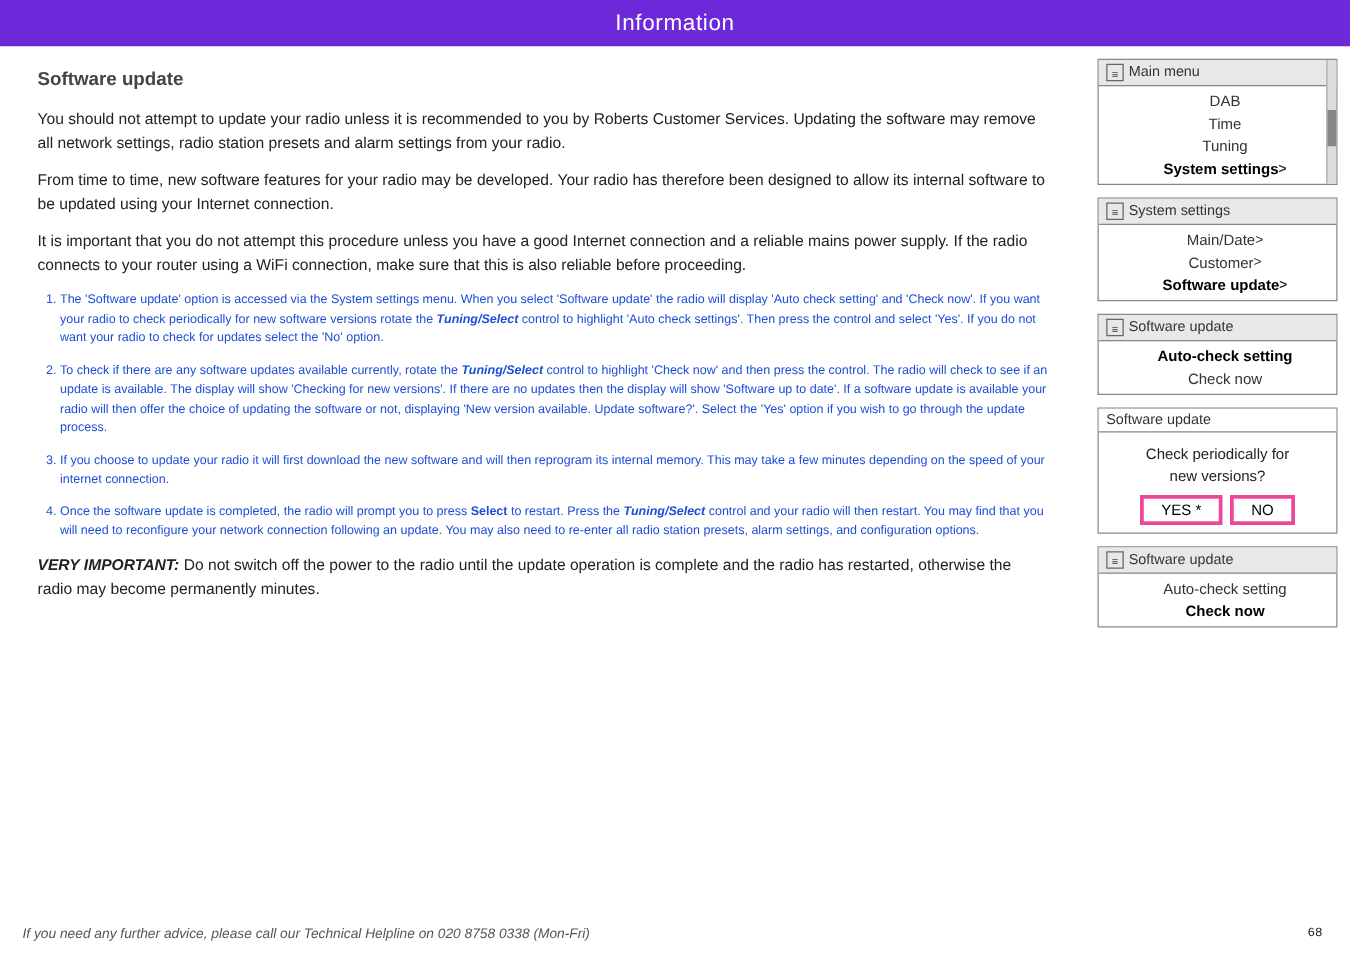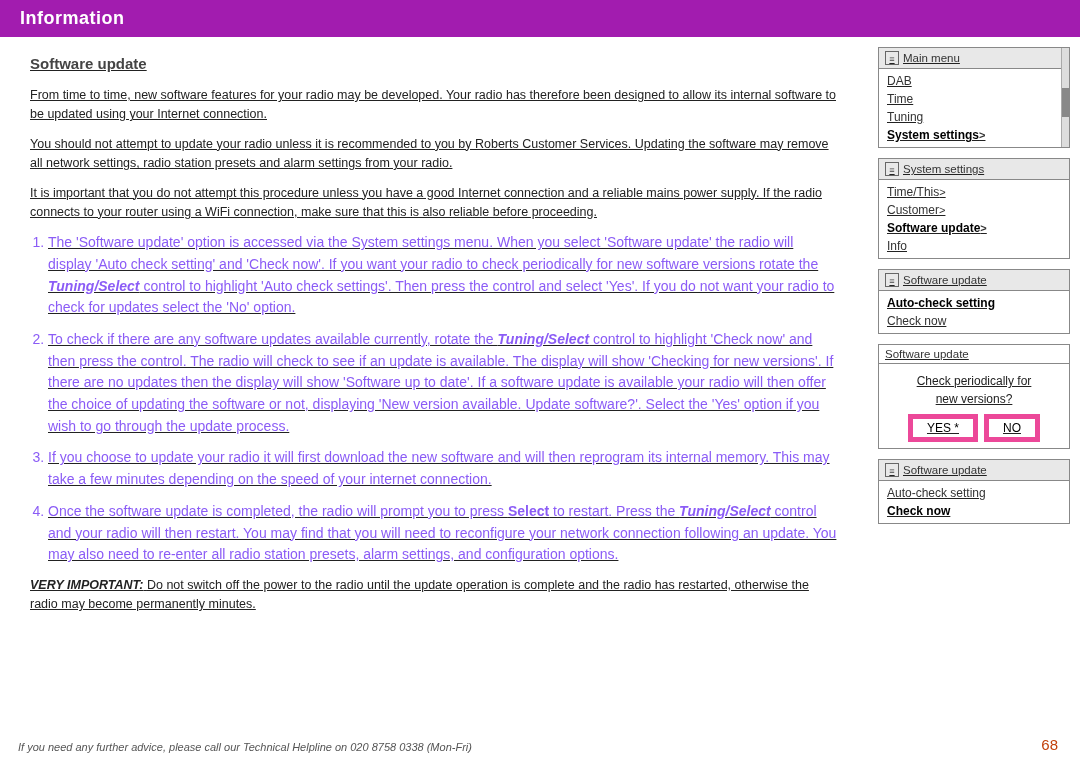--- a/index.html
+++ b/index.html
@@ -16,12 +16,12 @@
 
     
     .header {
-      background: #a21caf;
+      background: #6d28d9;
       color: #fff;
-      text-align: left;
+      text-align: center;
       padding: 8px 20px;
       font-size: 18px;
-      font-weight: bold;
+      font-weight: normal;
       letter-spacing: 0.5px;
     }
 

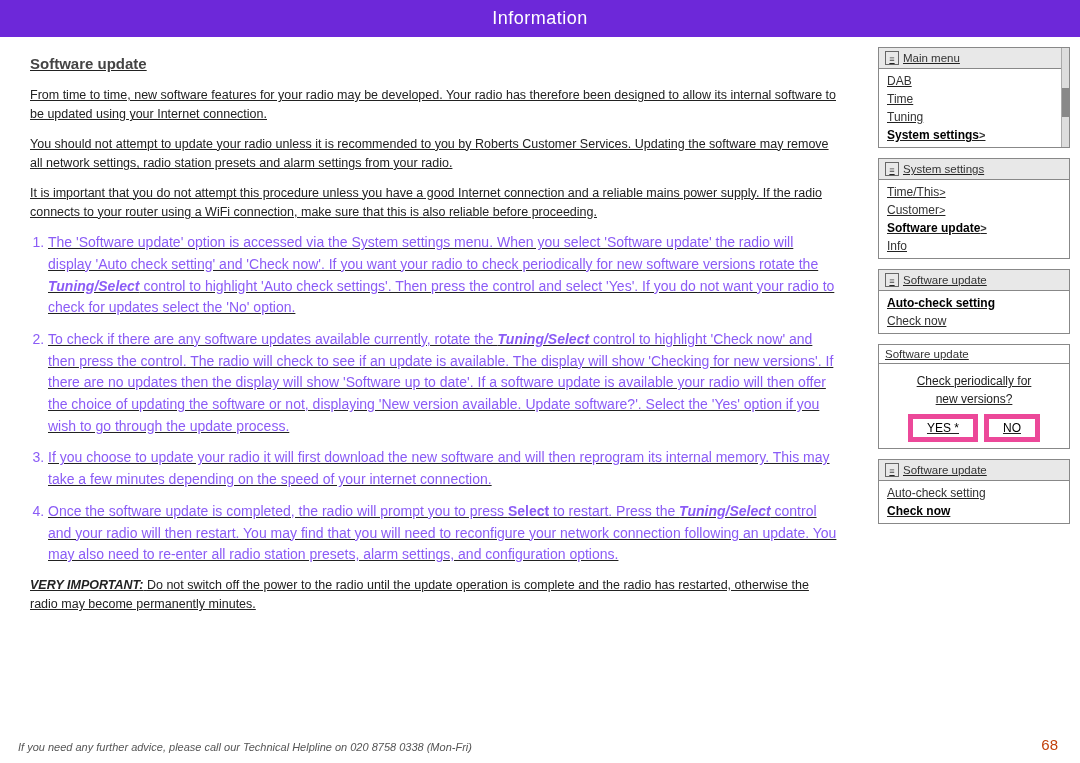--- a/index.html
+++ b/index.html
@@ -29,7 +29,6 @@
     .main-layout {
       display: flex;
       height: calc(763px - 46px);
-      text-decoration: underline;
     }
 
     

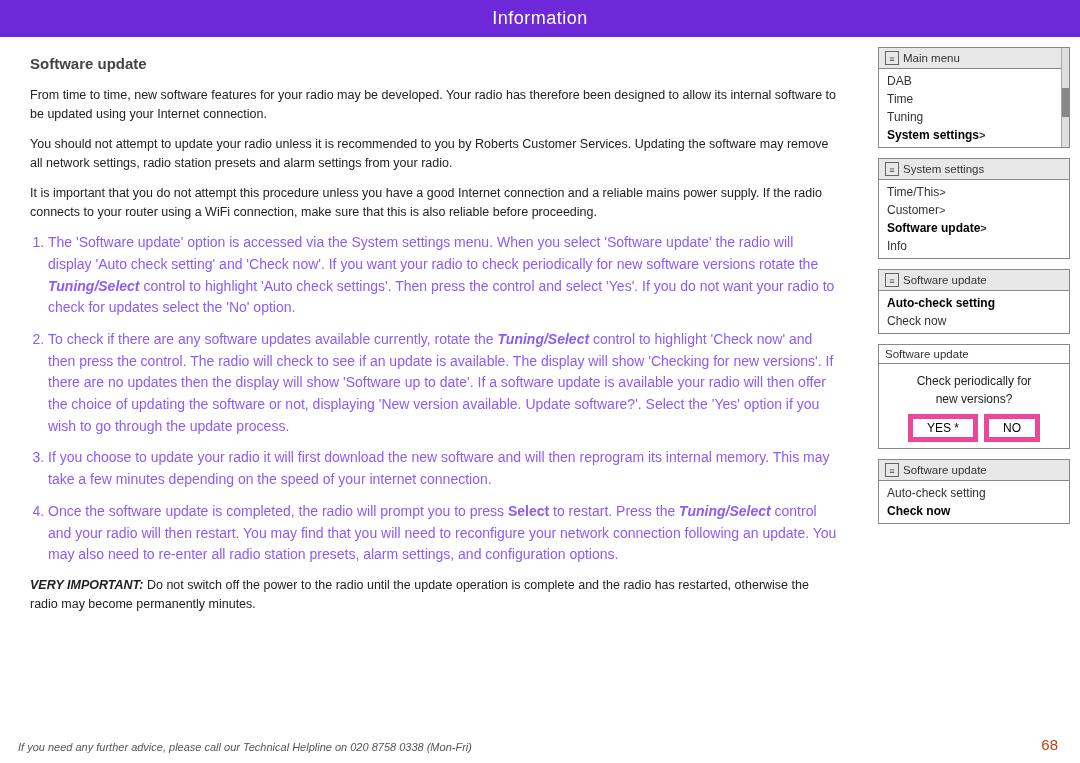--- a/index.html
+++ b/index.html
@@ -136,10 +136,11 @@
     .menu-box .menu-item {
       padding: 2px 8px;
       display: flex;
-      justify-content: flex-start;
+      justify-content: center;
       align-items: center;
       font-size: 12px;
       color: #333;
+      margin-left: 12px;
     }
 
     .menu-box .menu-item.selected {

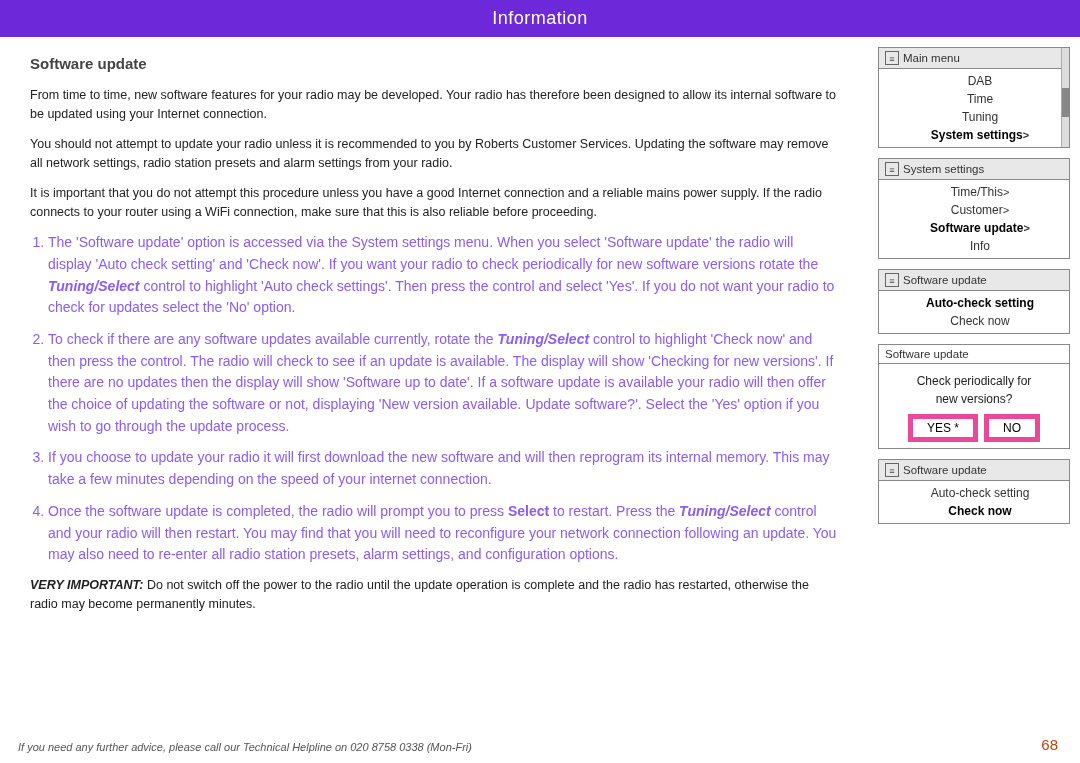--- a/index.html
+++ b/index.html
@@ -237,9 +237,9 @@
 
     <div class="content-title">Software update</div>
 
+    <p>You should not attempt to update your radio unless it is recommended to you by Roberts Customer Services. Updating the software may remove all network settings, radio station presets and alarm settings from your radio.</p>
+
     <p>From time to time, new software features for your radio may be developed.  Your radio has therefore been designed to allow its internal software to be updated using your Internet connection.</p>
-
-    <p>You should not attempt to update your radio unless it is recommended to you by Roberts Customer Services. Updating the software may remove all network settings, radio station presets and alarm settings from your radio.</p>
 
     <p>It is important that you do not attempt this procedure unless you have a good Internet connection and a reliable mains power supply. If the radio connects to your router using a WiFi connection, make sure that this is also reliable before proceeding.</p>
 

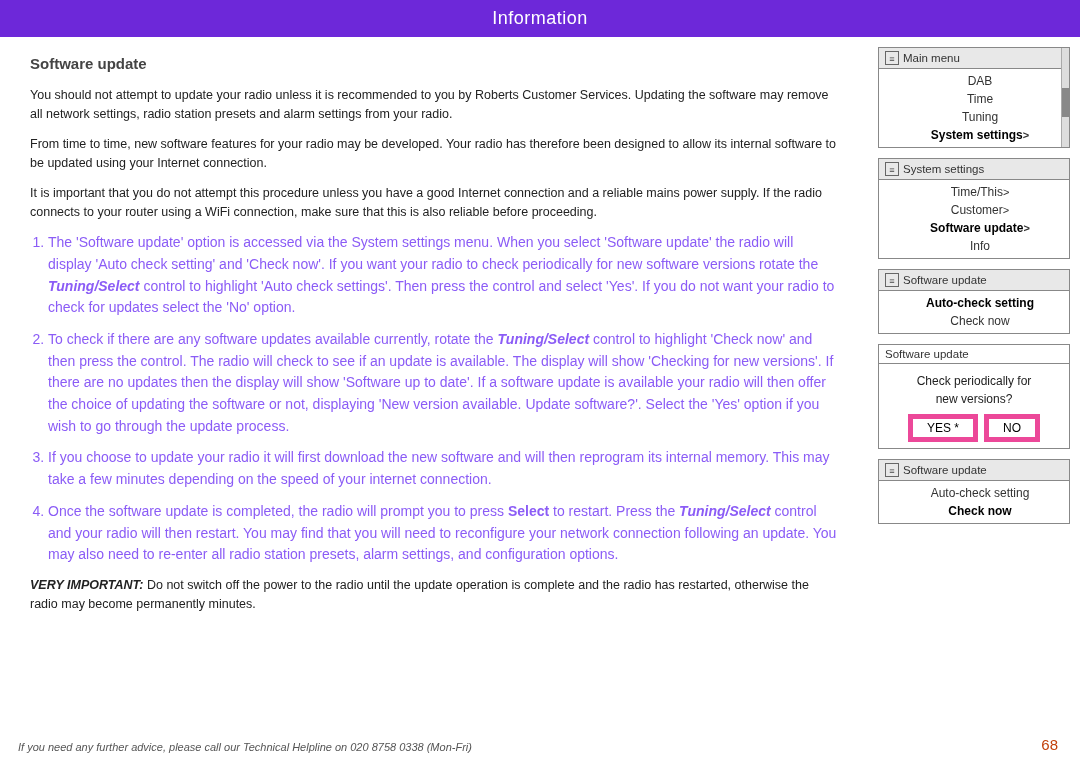--- a/index.html
+++ b/index.html
@@ -299,7 +299,7 @@
       </div>
       <div class="menu-items">
         <div class="menu-item">
-          <span>Time/This</span>
+          <span>Main/Date</span>
           <span class="arrow">&gt;</span>
         </div>
         <div class="menu-item">

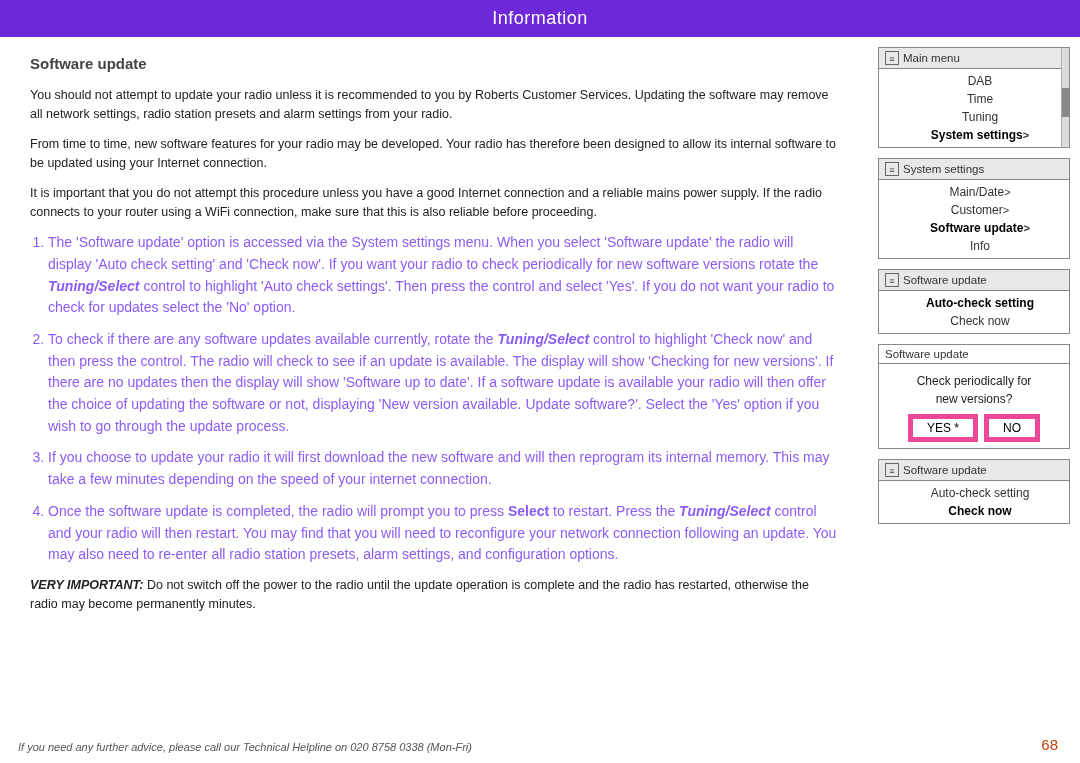--- a/index.html
+++ b/index.html
@@ -58,10 +58,10 @@
     }
 
     .content ol li {
-      font-size: 14px;
+      font-size: 10px;
       line-height: 1.55;
       margin-bottom: 10px;
-      color: #8b5cf6;
+      color: #1d4ed8;
     }
 
     .content .bold { font-weight: bold; }

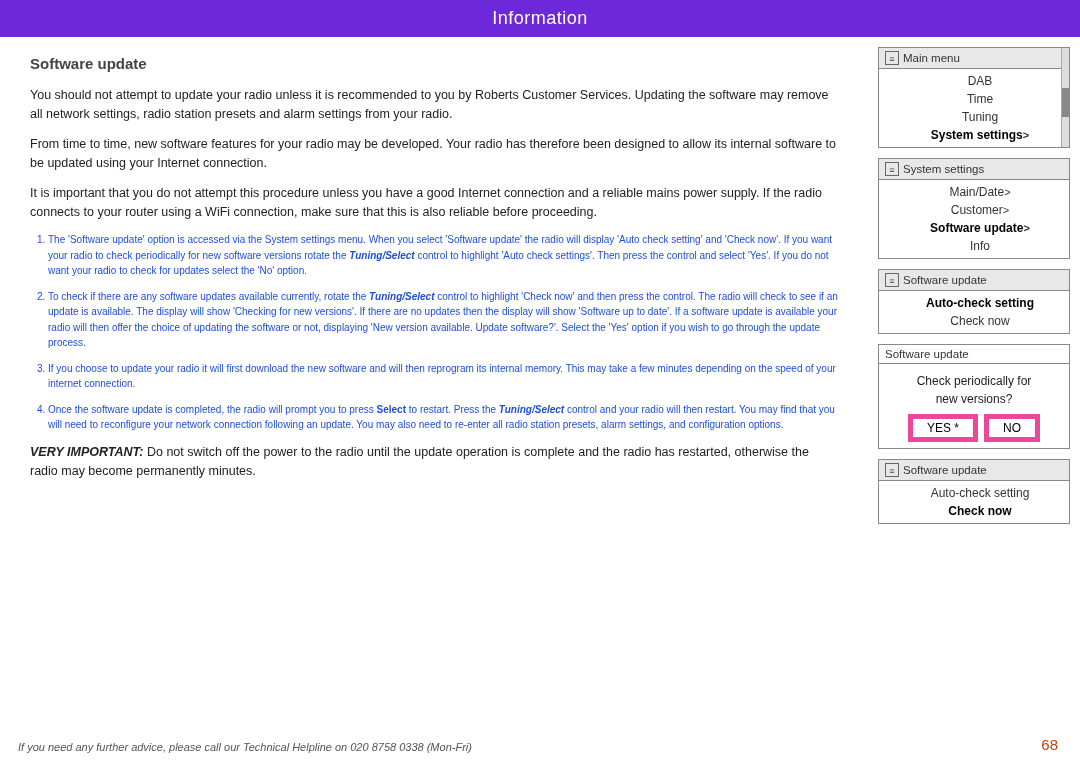--- a/index.html
+++ b/index.html
@@ -310,9 +310,6 @@
           <span class="bold">Software update</span>
           <span class="arrow">&gt;</span>
         </div>
-        <div class="menu-item">
-          <span>Info</span>
-        </div>
       </div>
     </div>
 

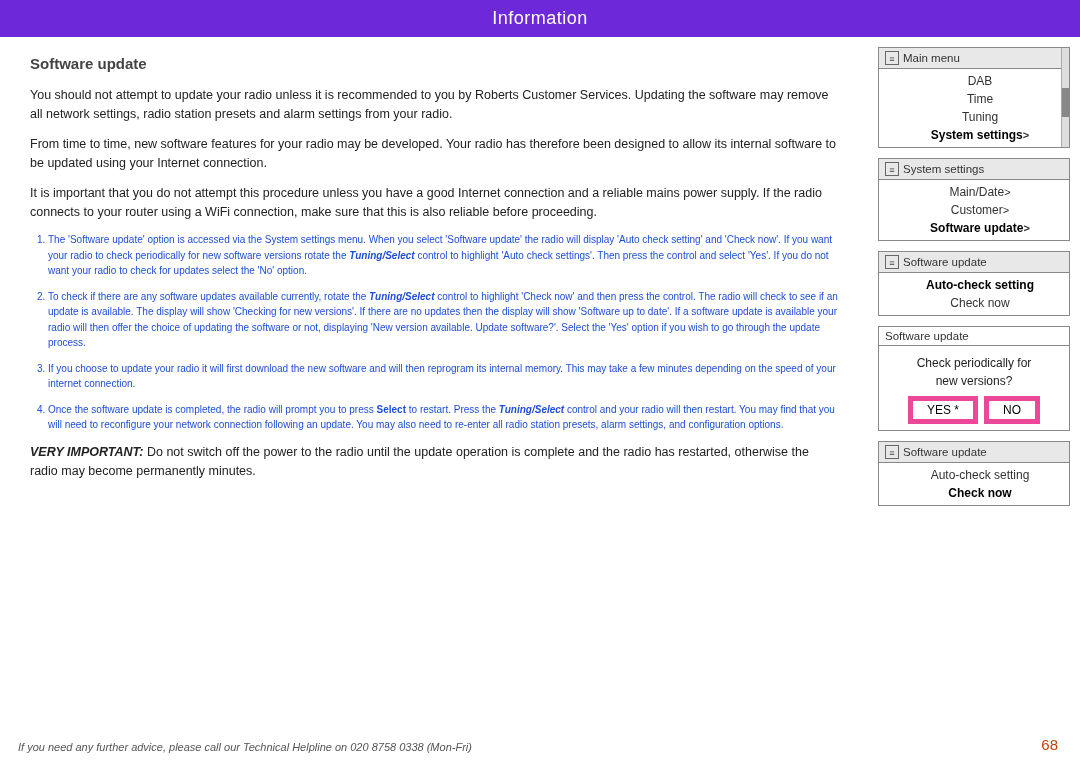--- a/index.html
+++ b/index.html
@@ -206,7 +206,7 @@
     }
 
     .confirm-box .btn {
-      border: 5px solid #ec4899;
+      border: 3px solid #ec4899;
       padding: 2px 14px;
       font-size: 12px;
       background: #fff;

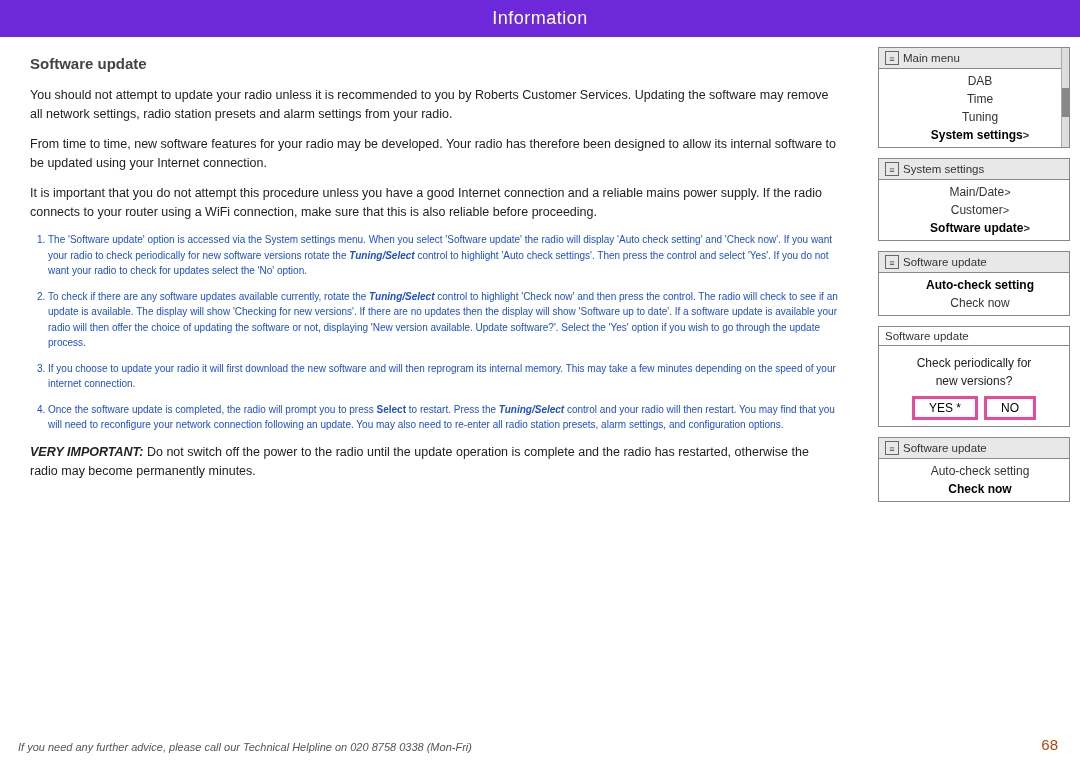--- a/index.html
+++ b/index.html
@@ -87,8 +87,9 @@
       position: absolute;
       bottom: 10px;
       right: 22px;
-      font-size: 15px;
-      color: #c2410c;
+      font-size: 10px;
+      color: #0f172a;
+      font-family: Liberation Mono, monospace;
     }
 
     

